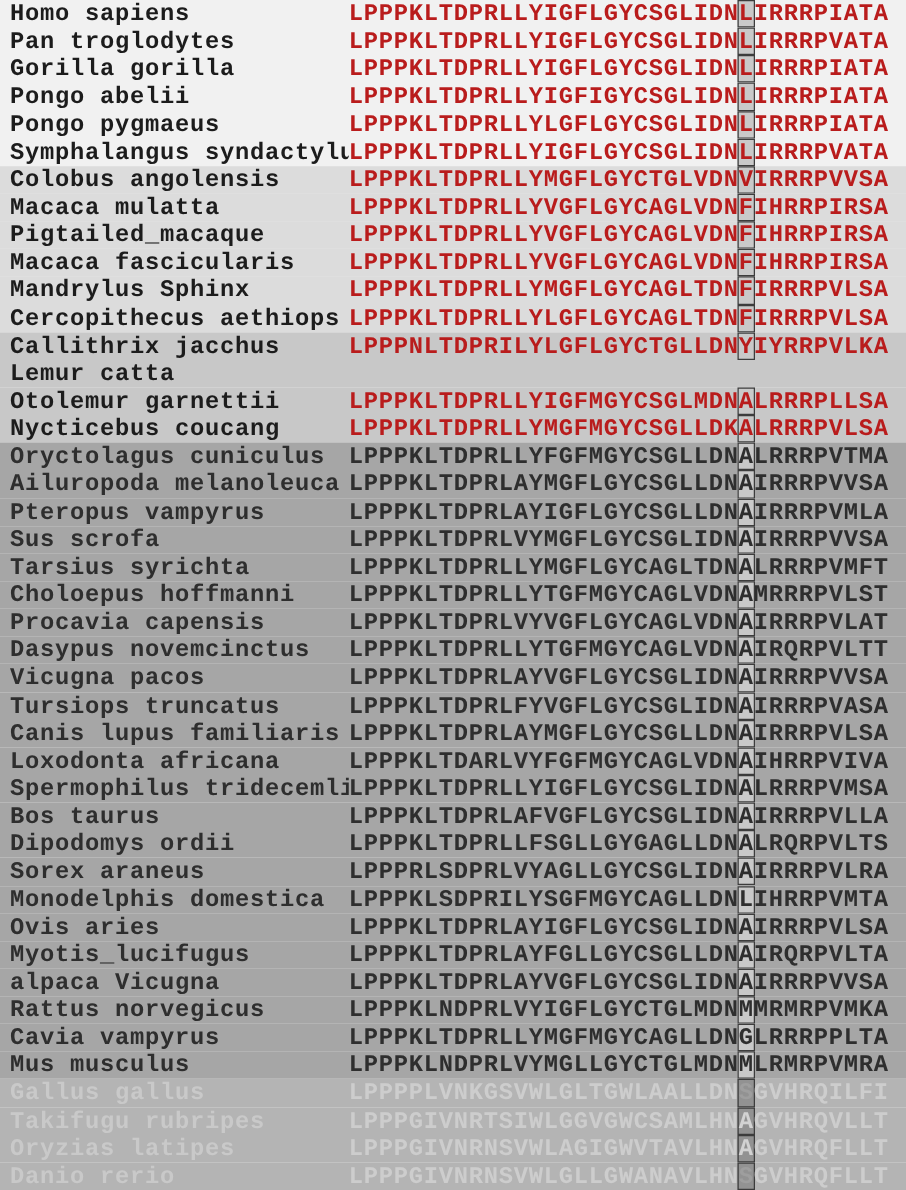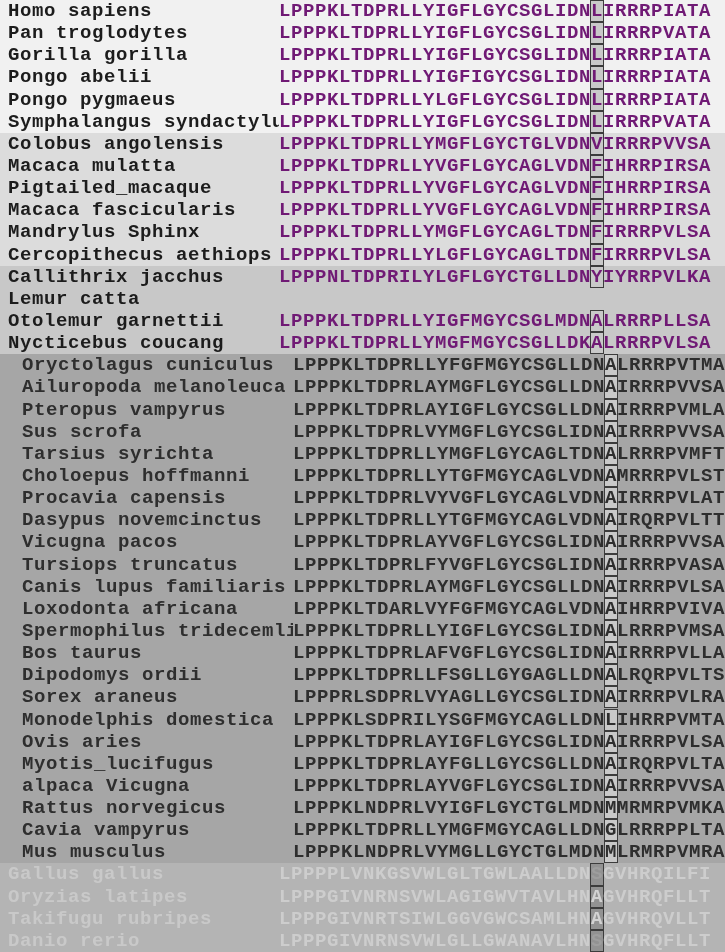--- a/index.html
+++ b/index.html
@@ -20,7 +20,7 @@
     flex:none;width:271px;padding-left:8px;overflow:hidden;
     color:#1c1c1c;
   }
-  .seq{flex:none;color:#701a75;}
+  .seq{flex:none;color:#b91c1c;}
   .resbox{
     display:inline-block;width:12px;margin:0 -1px;
     height:20.14px;line-height:20.14px;vertical-align:top;

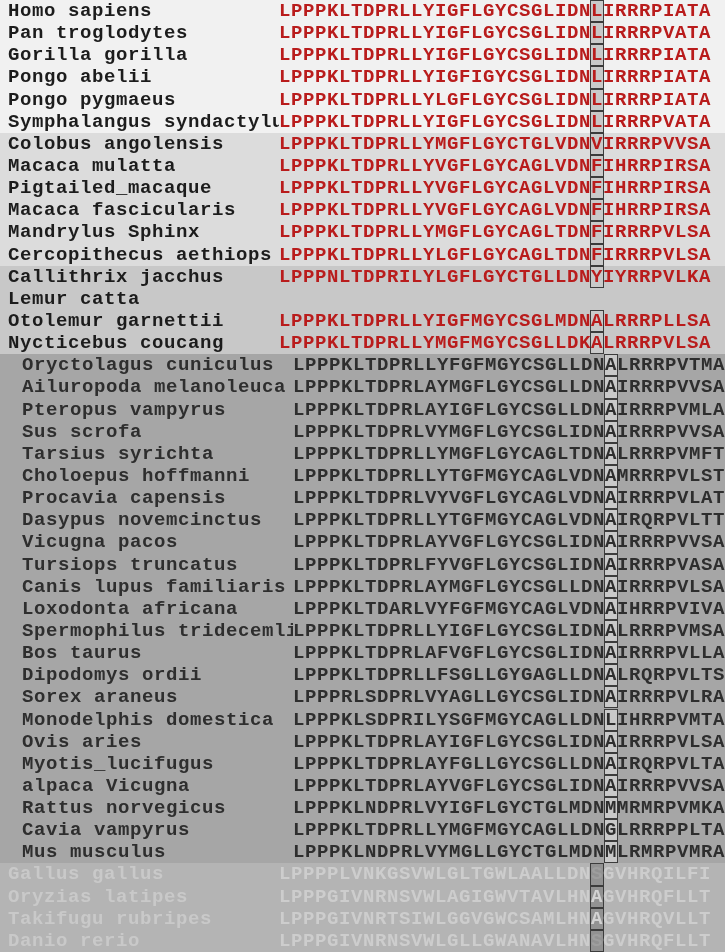--- a/index.html
+++ b/index.html
@@ -30,7 +30,7 @@
   .band-a{background:#f1f1f1;}
   .band-b{background:#dcdcdc;}
   .band-c{background:#c8c8c8;}
-  .band-d{background:#a6a6a6;justify-content:flex-end;}
+  .band-d{background:#a6a6a6;}
   .band-e{background:#b4b4b4;align-items:center;}
   .band-d .name,.band-d .seq{color:#2e2e2e;}
   .band-e .name{color:#c9c9c9;}

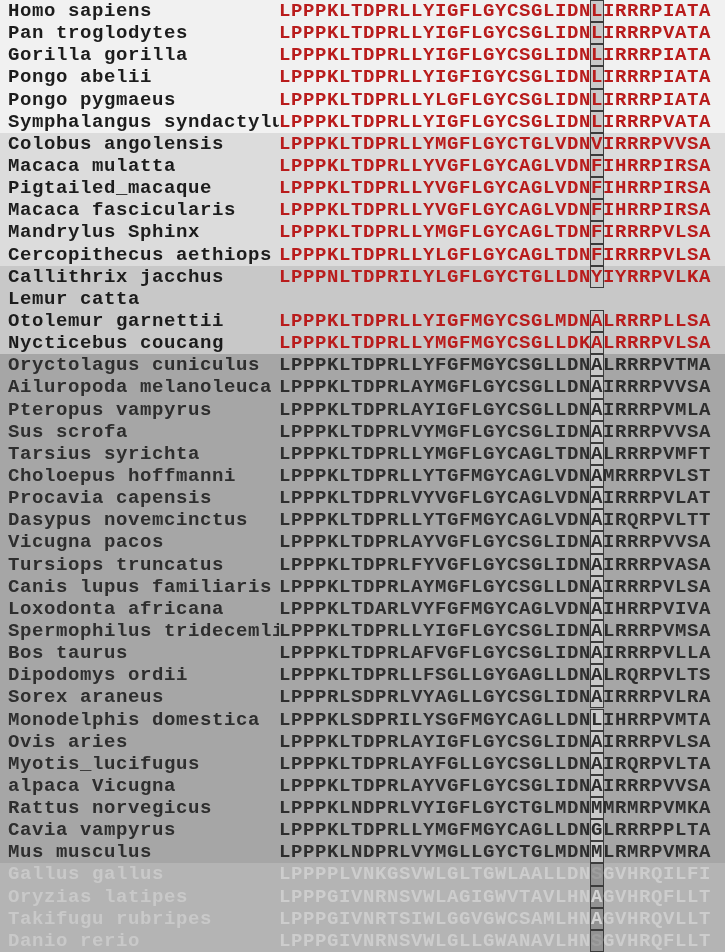--- a/index.html
+++ b/index.html
@@ -242,16 +242,16 @@
   </div>
 
   <div class="row band-e">
+    <span class="name">Takifugu rubripes</span>
+    <span class="seq"><span>LPPPGIVNRTSIWLGGVGWCSAMLHN</span><span class="resbox">A</span><span>GVHRQVLLT</span></span>
+  </div>
+
+  <div class="row band-e">
     <span class="name">Oryzias latipes</span>
     <span class="seq"><span>LPPPGIVNRNSVWLAGIGWVTAVLHN</span><span class="resbox">A</span><span>GVHRQFLLT</span></span>
   </div>
 
   <div class="row band-e">
-    <span class="name">Takifugu rubripes</span>
-    <span class="seq"><span>LPPPGIVNRTSIWLGGVGWCSAMLHN</span><span class="resbox">A</span><span>GVHRQVLLT</span></span>
-  </div>
-
-  <div class="row band-e">
     <span class="name">Danio rerio</span>
     <span class="seq"><span>LPPPGIVNRNSVWLGLLGWANAVLHN</span><span class="resbox dim">S</span><span>GVHRQFLLT</span></span>
   </div>

